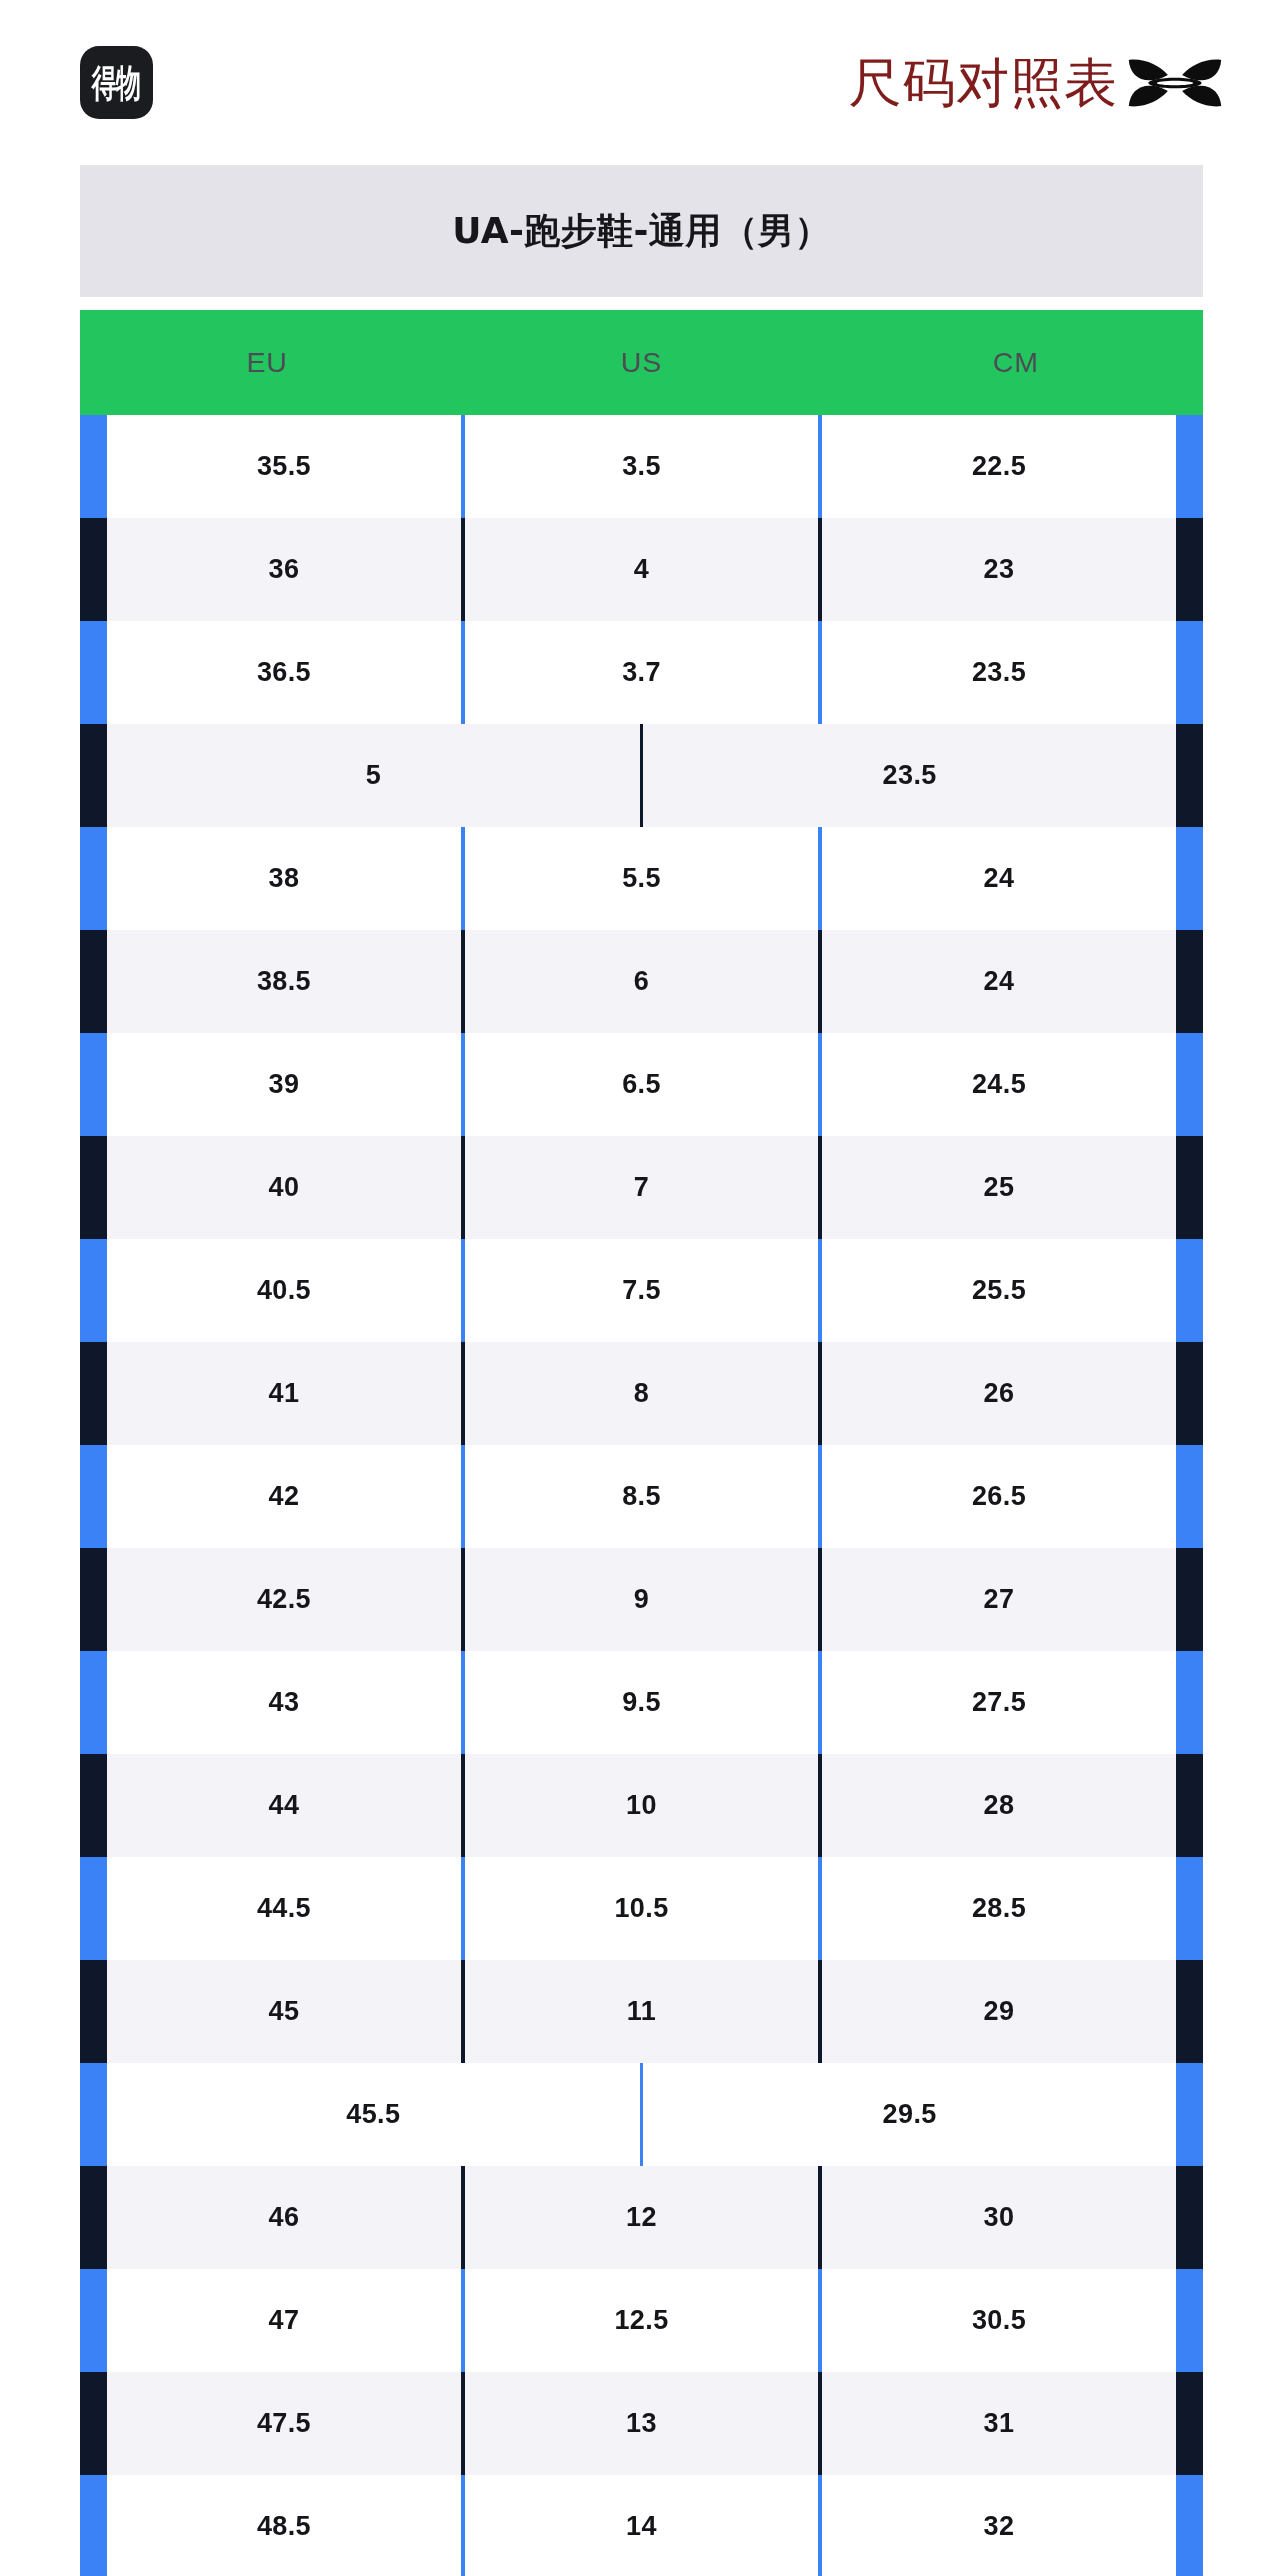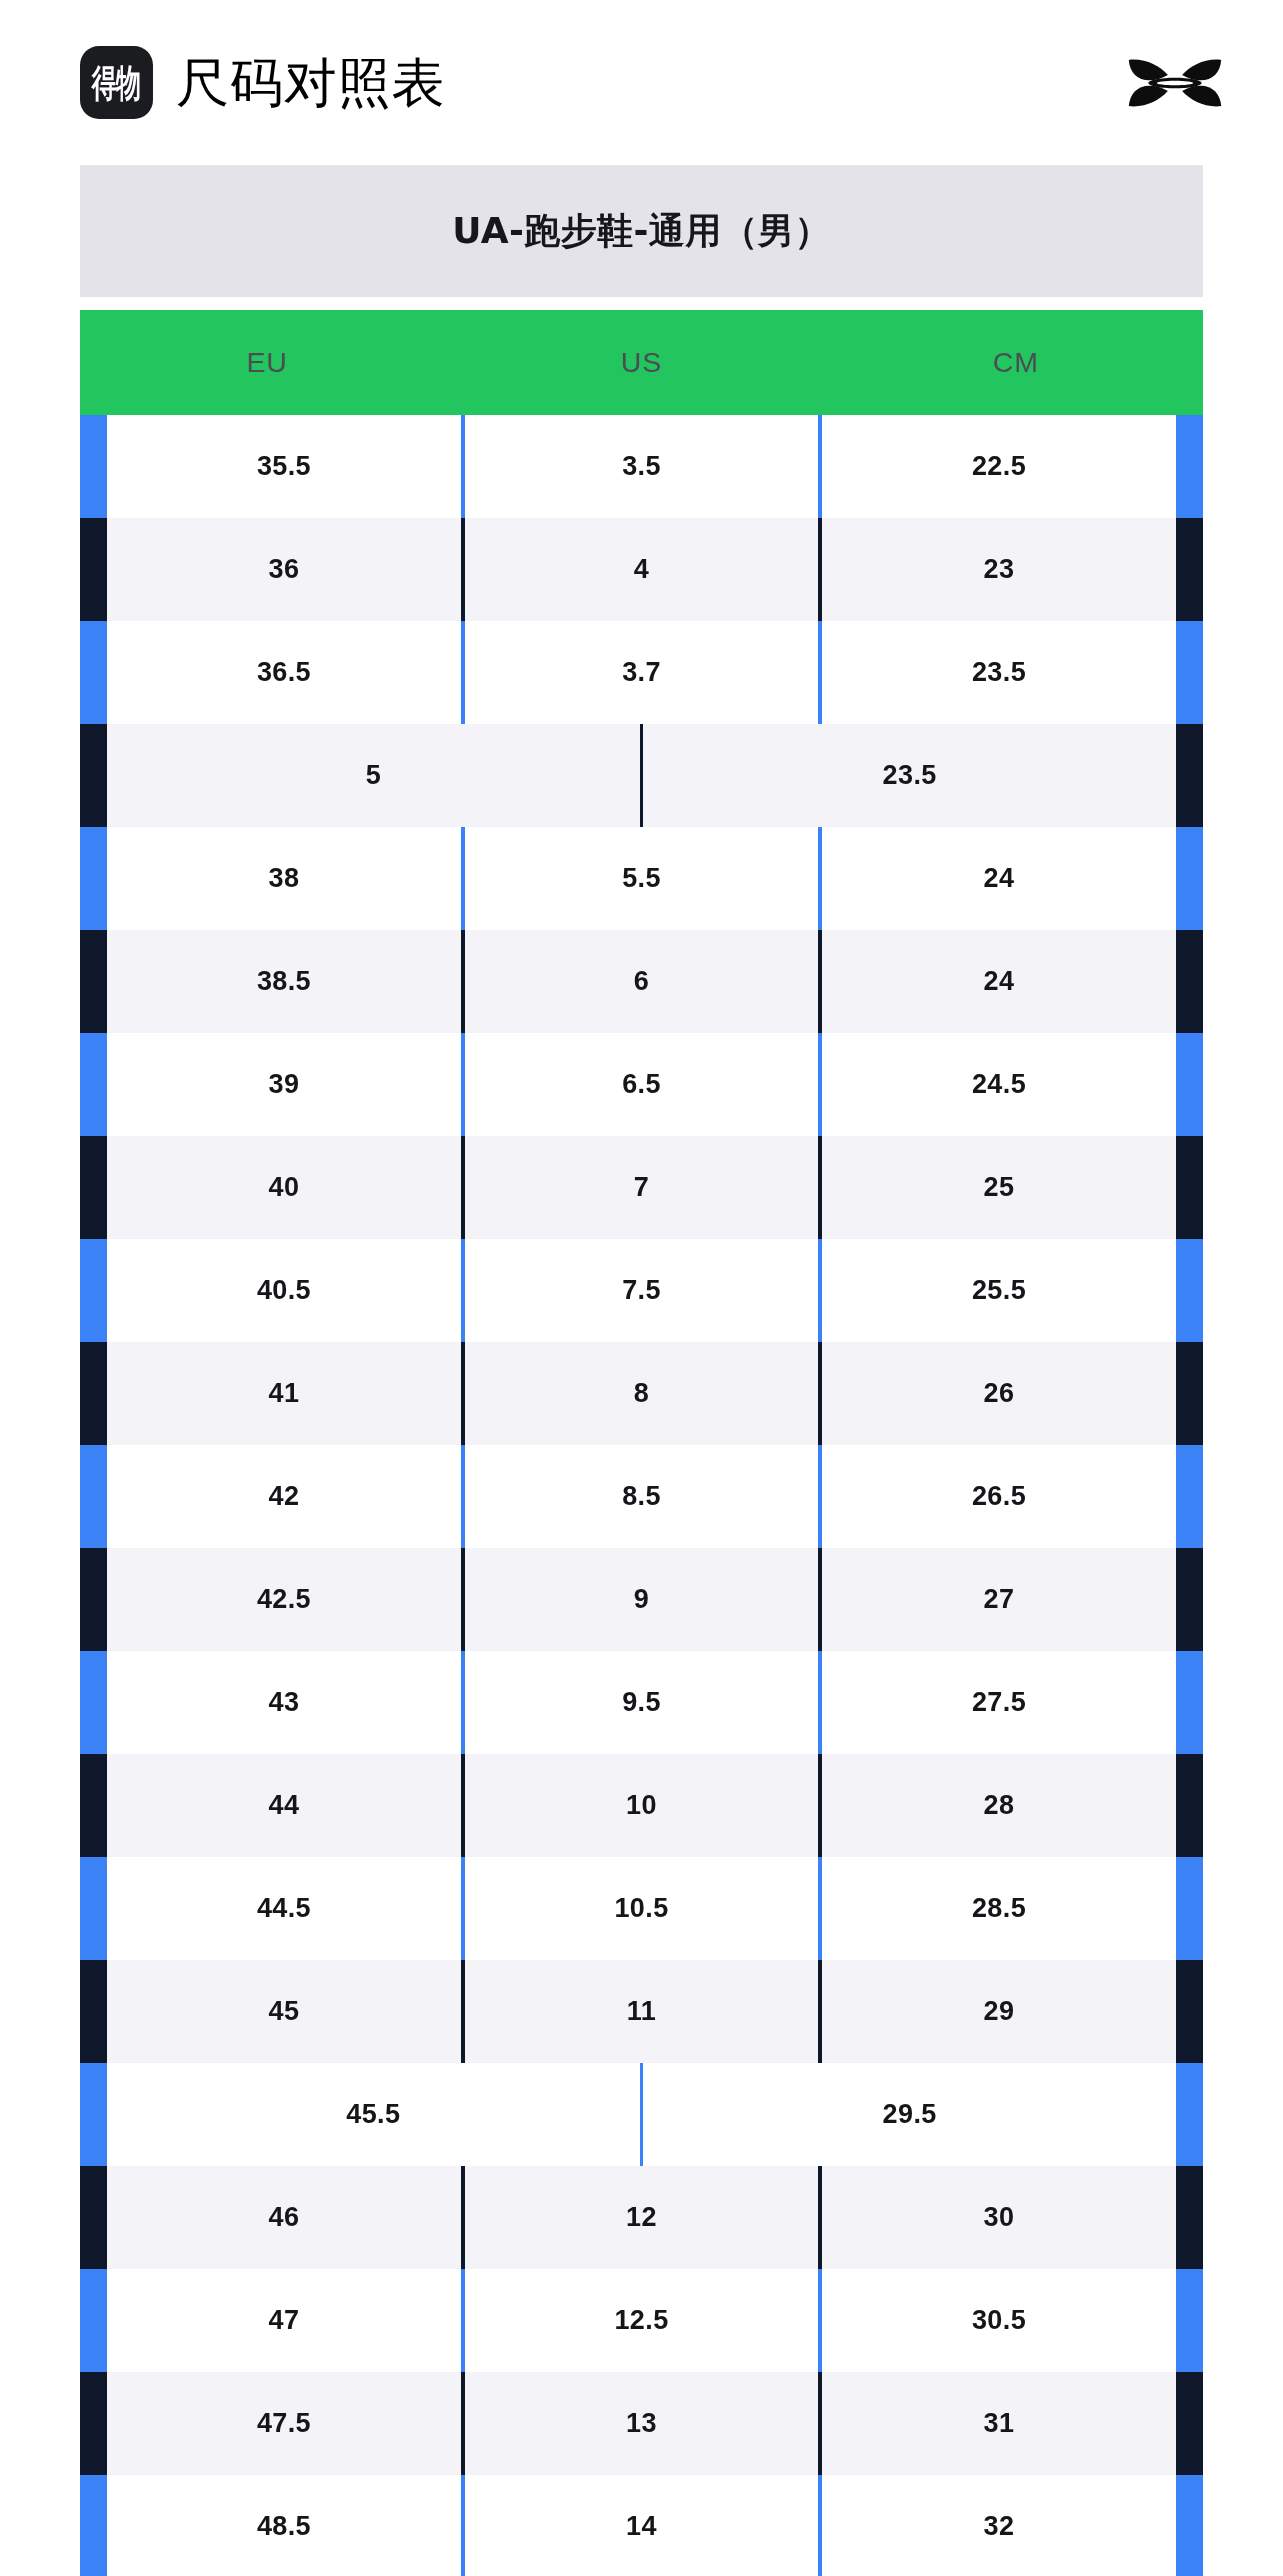--- a/index.html
+++ b/index.html
@@ -36,6 +36,7 @@
     align-items: center;
     flex: 1 1 auto;
     min-width: 0;
+    justify-content: space-between;
   }
 
   .dewu-logo {

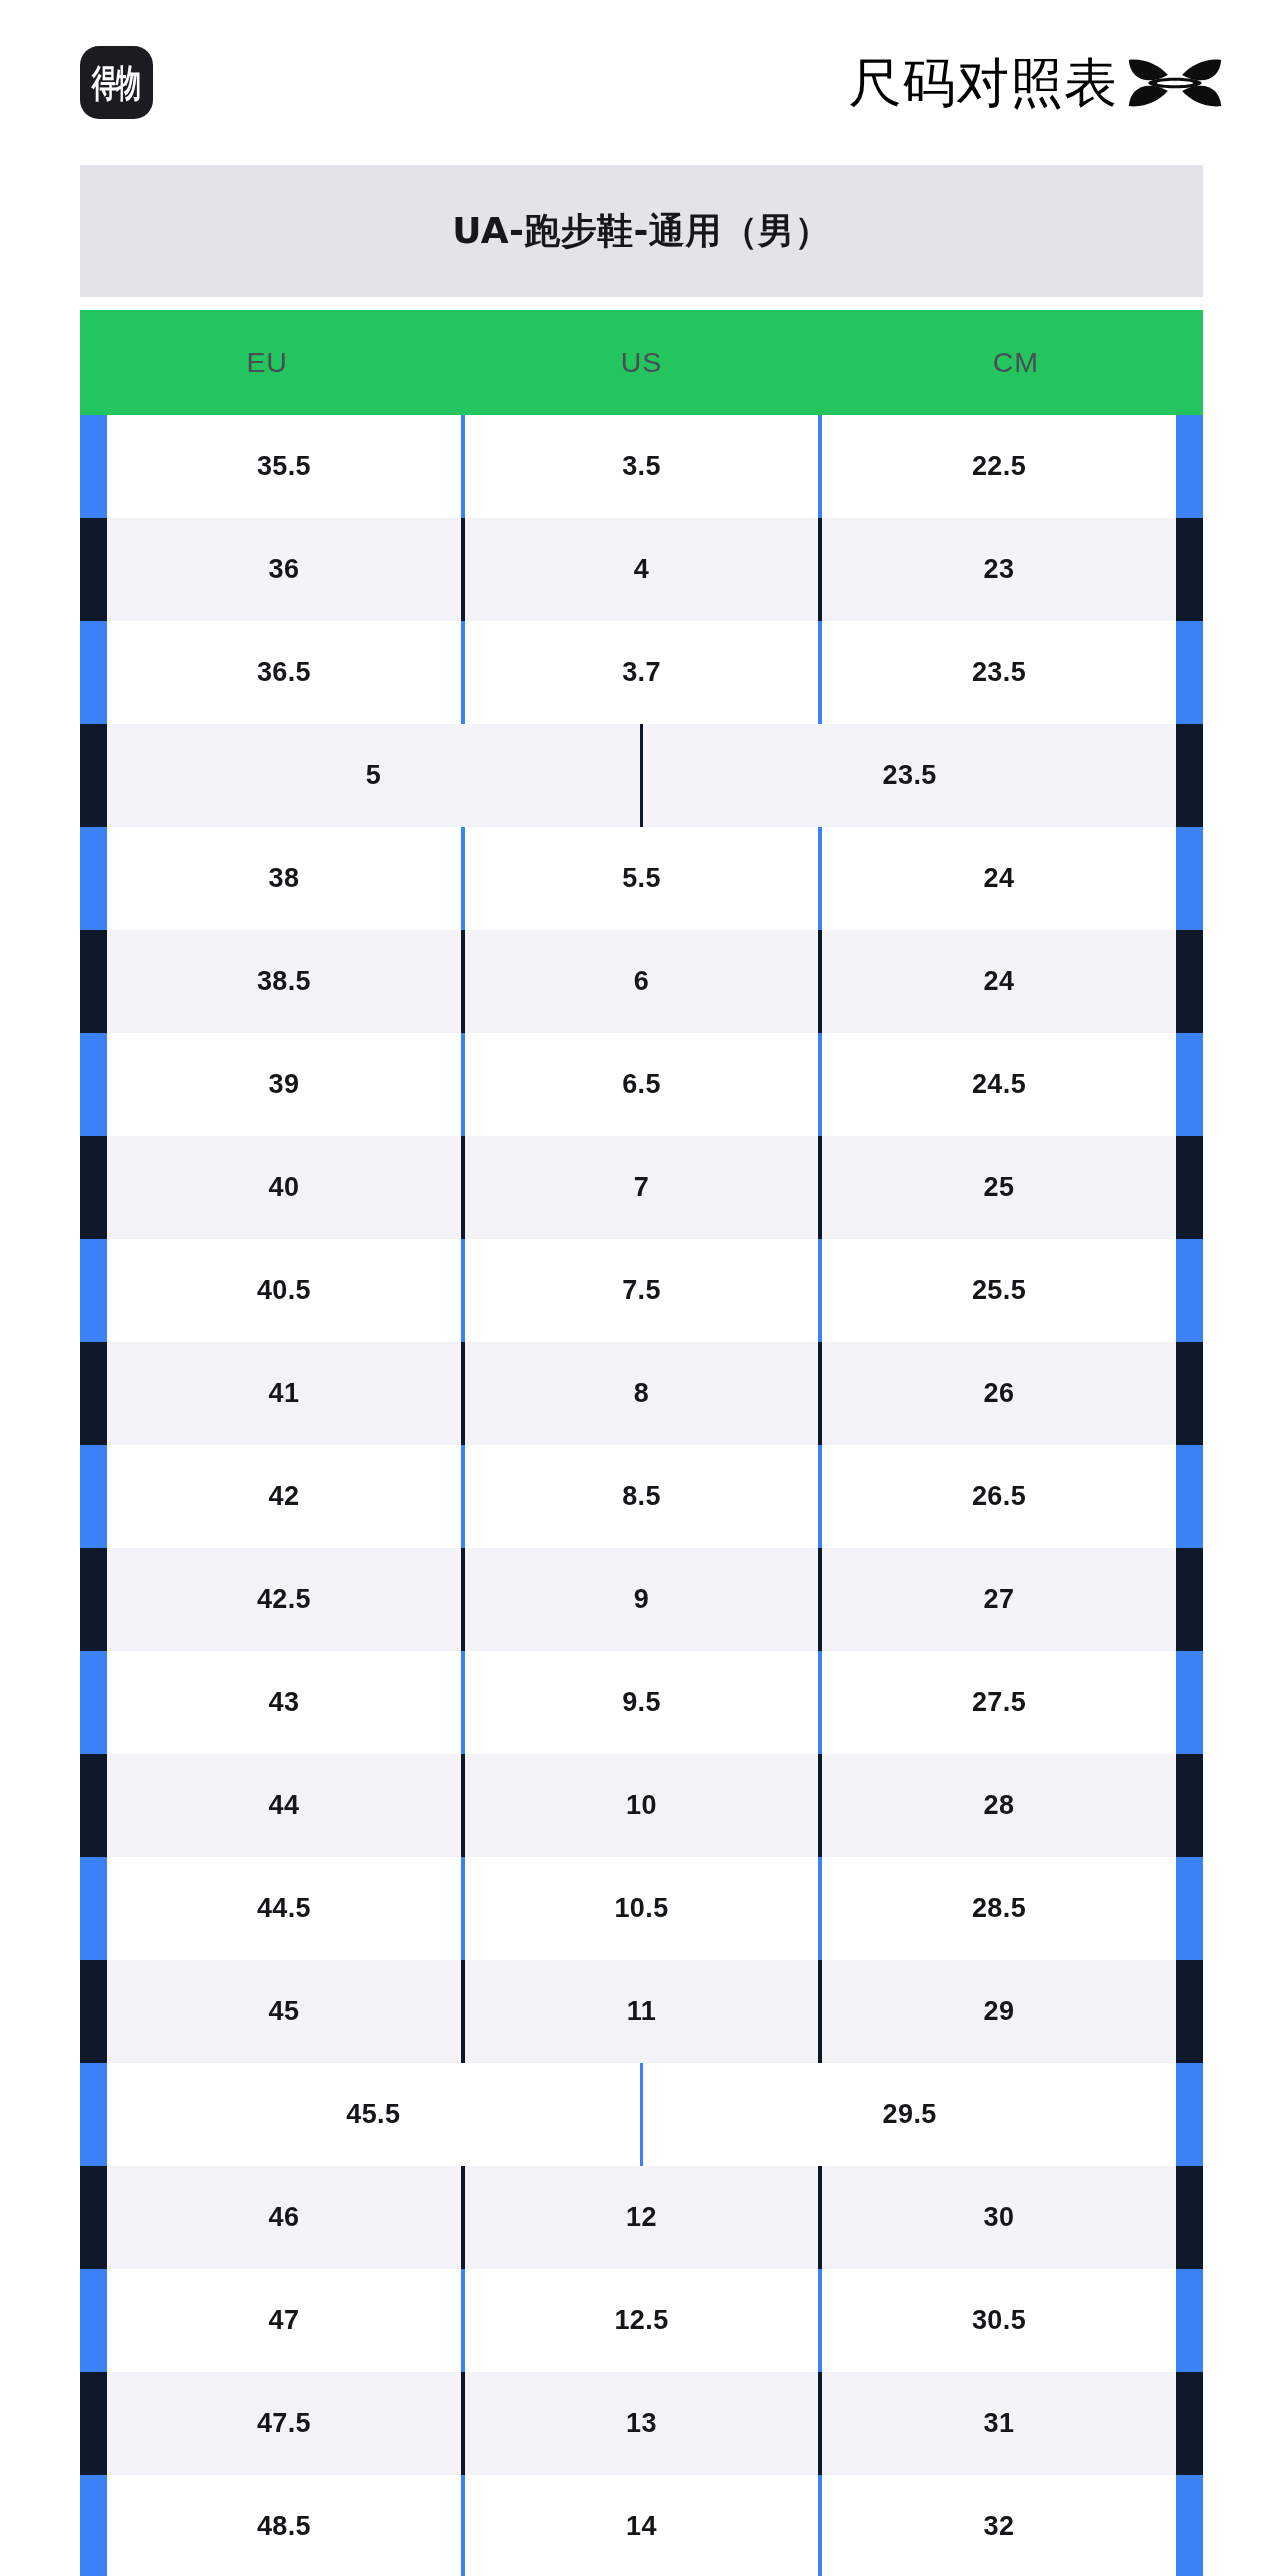--- a/index.html
+++ b/index.html
@@ -65,7 +65,7 @@
     font-size: 53px;
     line-height: 1;
     font-weight: 400;
-    color: #000000;
+    color: #7f1d1d;
     letter-spacing: 0.9px;
     white-space: nowrap;
     font-family: "DejaVu Sans", "Liberation Sans", sans-serif;

